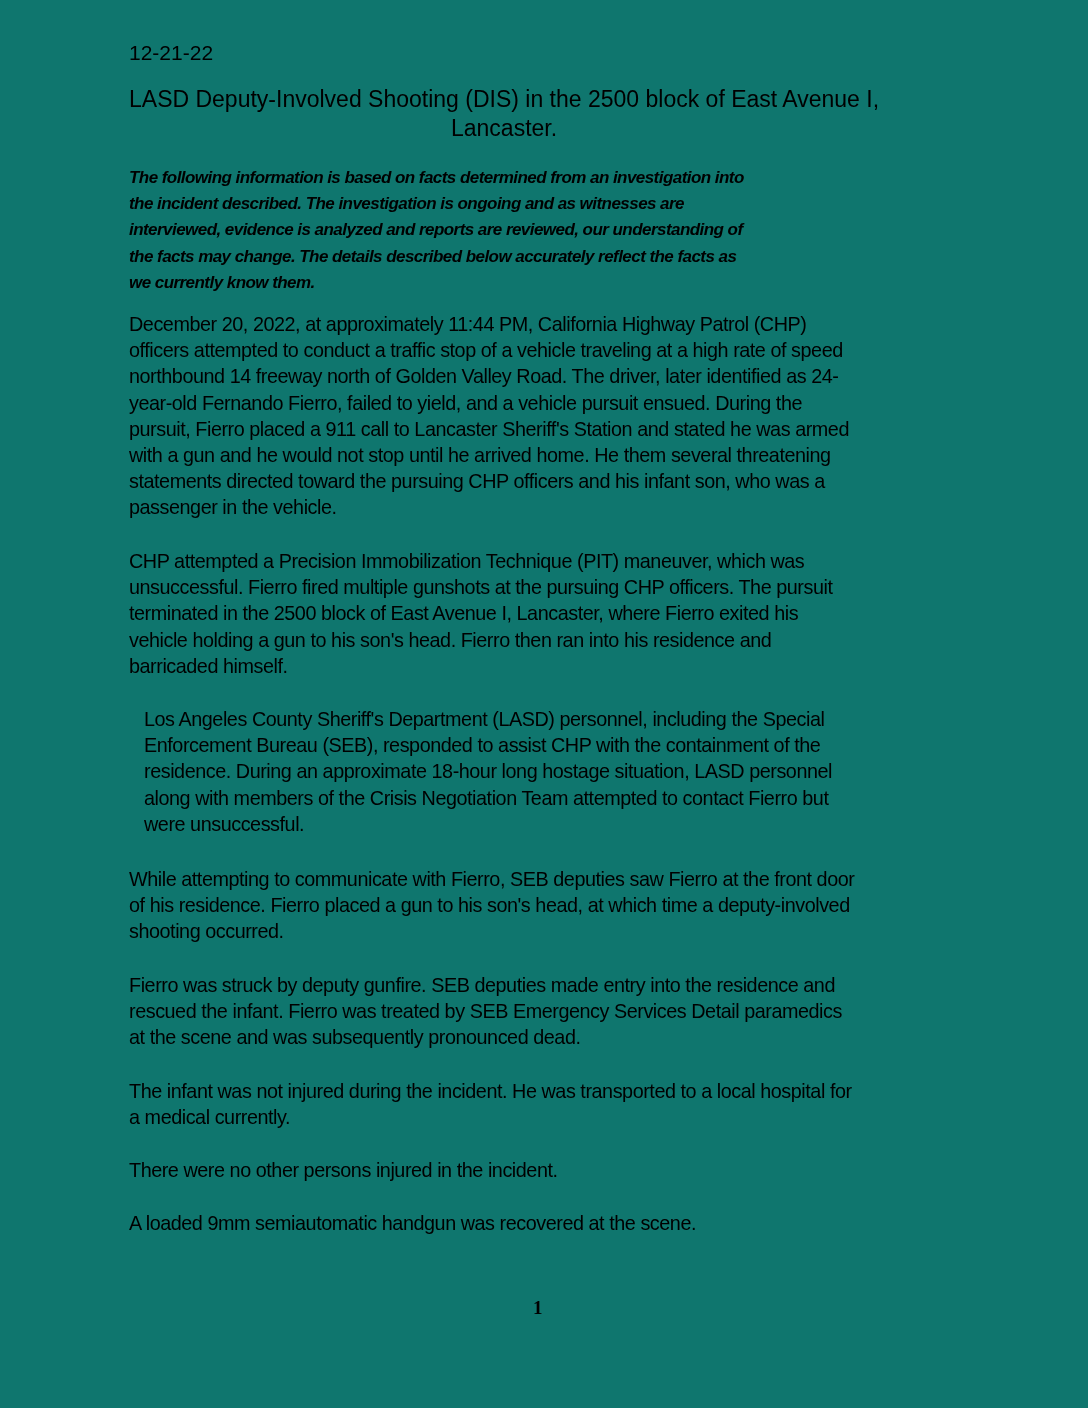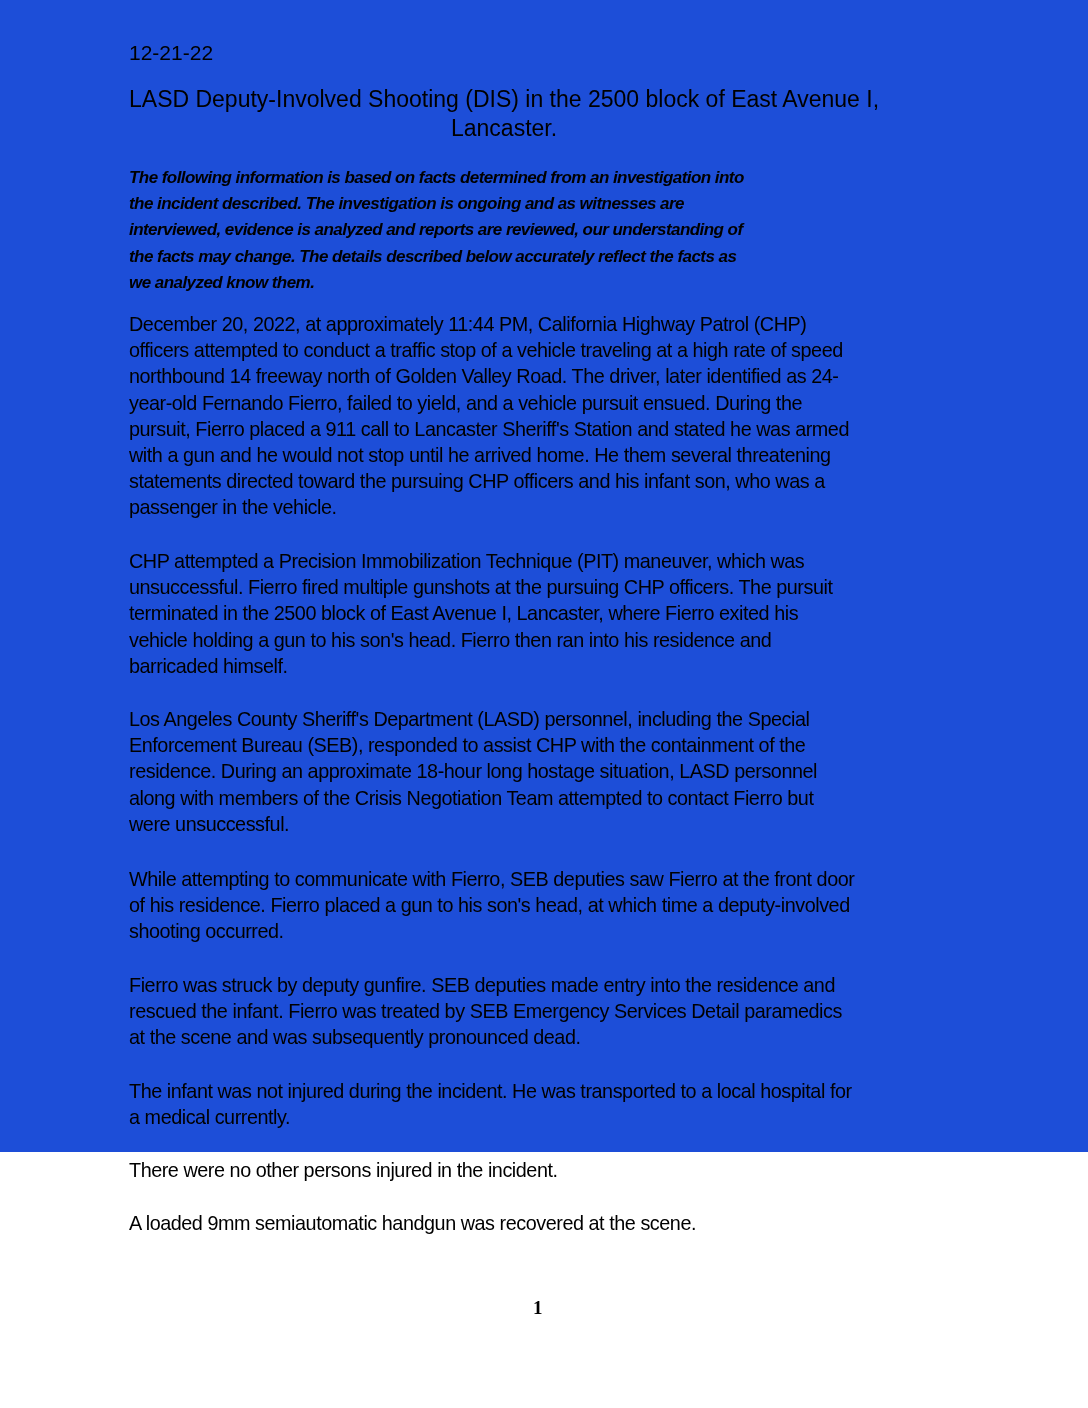--- a/index.html
+++ b/index.html
@@ -4,7 +4,7 @@
 <style>
   html, body { margin: 0; padding: 0; background: #ffffff; }
   body { width: 1088px; height: 1408px; position: relative; overflow: hidden; color: #000; }
-  .page { position: absolute; left: 0; top: 0; width: 1088px; height: 1152px; background: #1d4ed8; }
+  .page { position: absolute; left: 0; top: 0; width: 1088px; height: 1408px; background: #0f766e; }
   .date {
     position: absolute; left: 129px; top: 40px;
     font-family: "Liberation Sans", sans-serif; font-size: 21px; line-height: 26px;

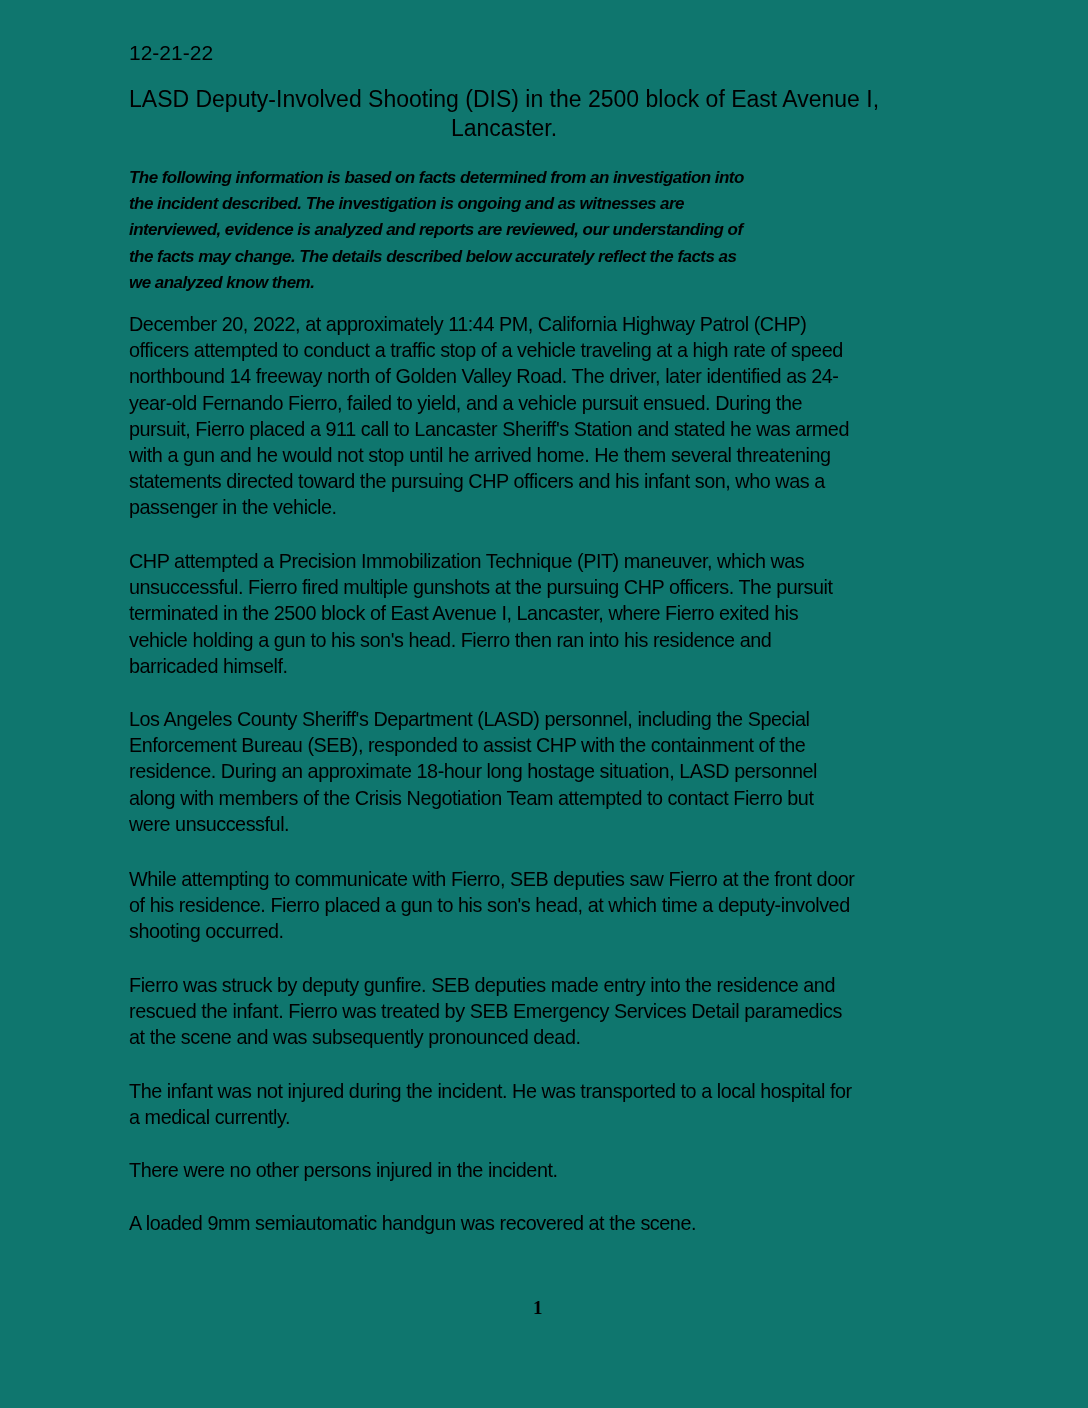--- a/index.html
+++ b/index.html
@@ -57,7 +57,7 @@
     <span class="line">the incident described.  The investigation is ongoing and as witnesses are</span>
     <span class="line">interviewed, evidence is analyzed and reports are reviewed, our understanding of</span>
     <span class="line">the facts may change.  The details described below accurately reflect the facts as</span>
-    <span class="line">we analyzed know them.</span>
+    <span class="line">we currently know them.</span>
   </div>
 
   <div class="para p1">

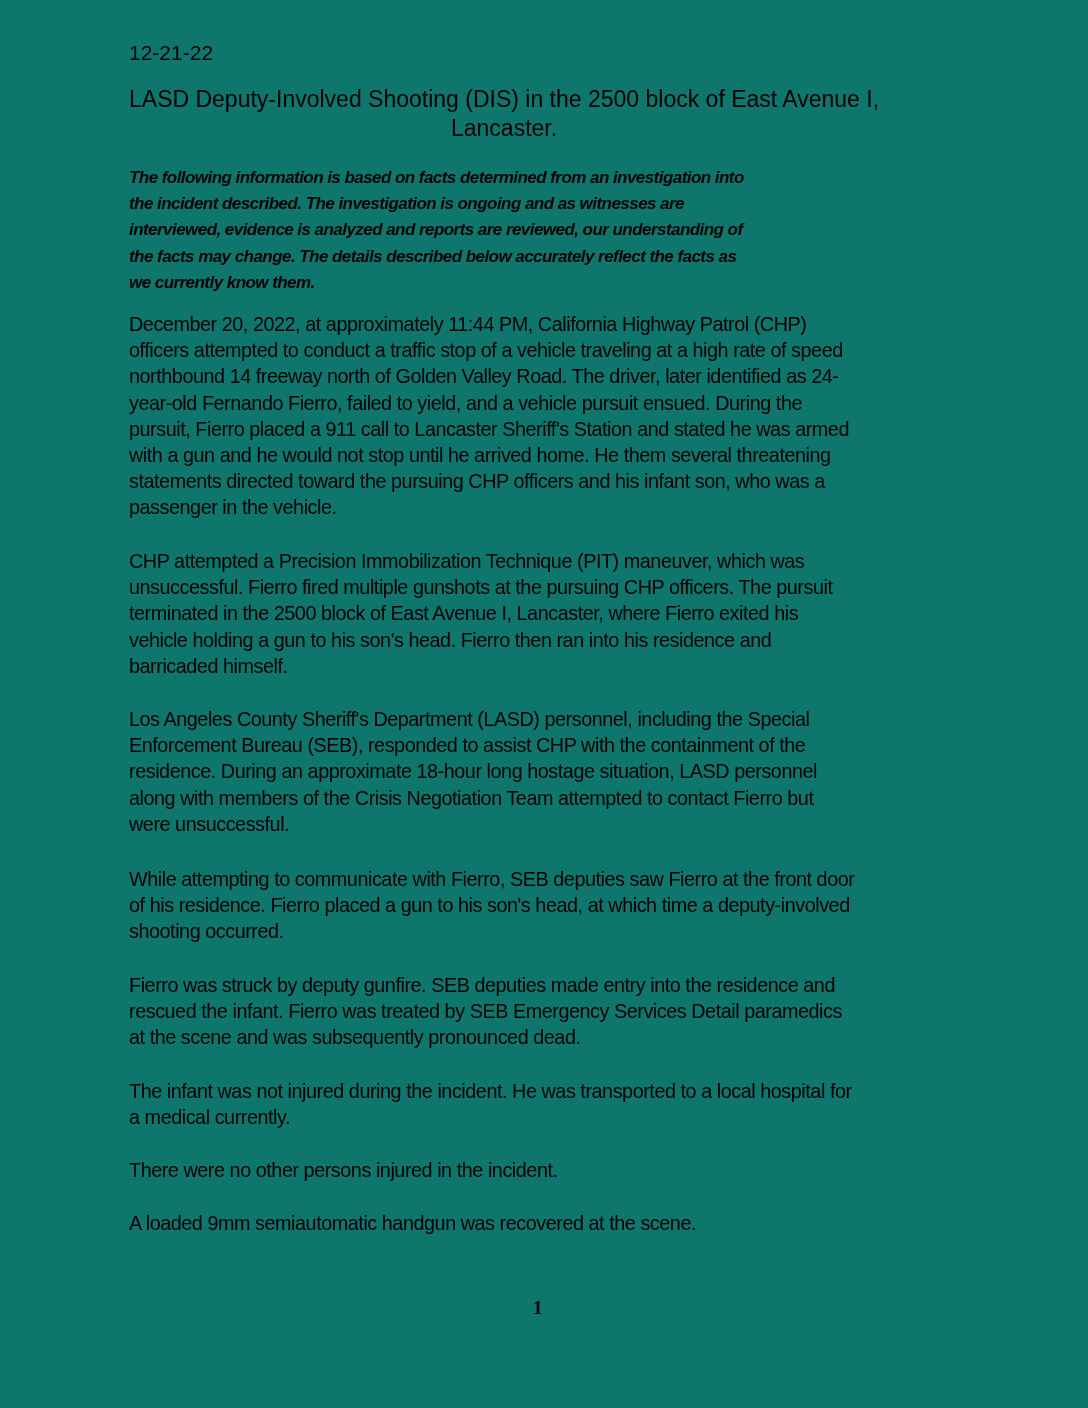--- a/index.html
+++ b/index.html
@@ -29,7 +29,7 @@
   .para .line { display: block; white-space: nowrap; }
   .p1 { top: 311px; }
   .p2 { top: 548px; }
-  .p3 { top: 706px; }
+  .p3 { top: 706px; margin-left: 15px; }
   .p4 { top: 866px; }
   .p5 { top: 972px; }
   .p6 { top: 1078px; }

